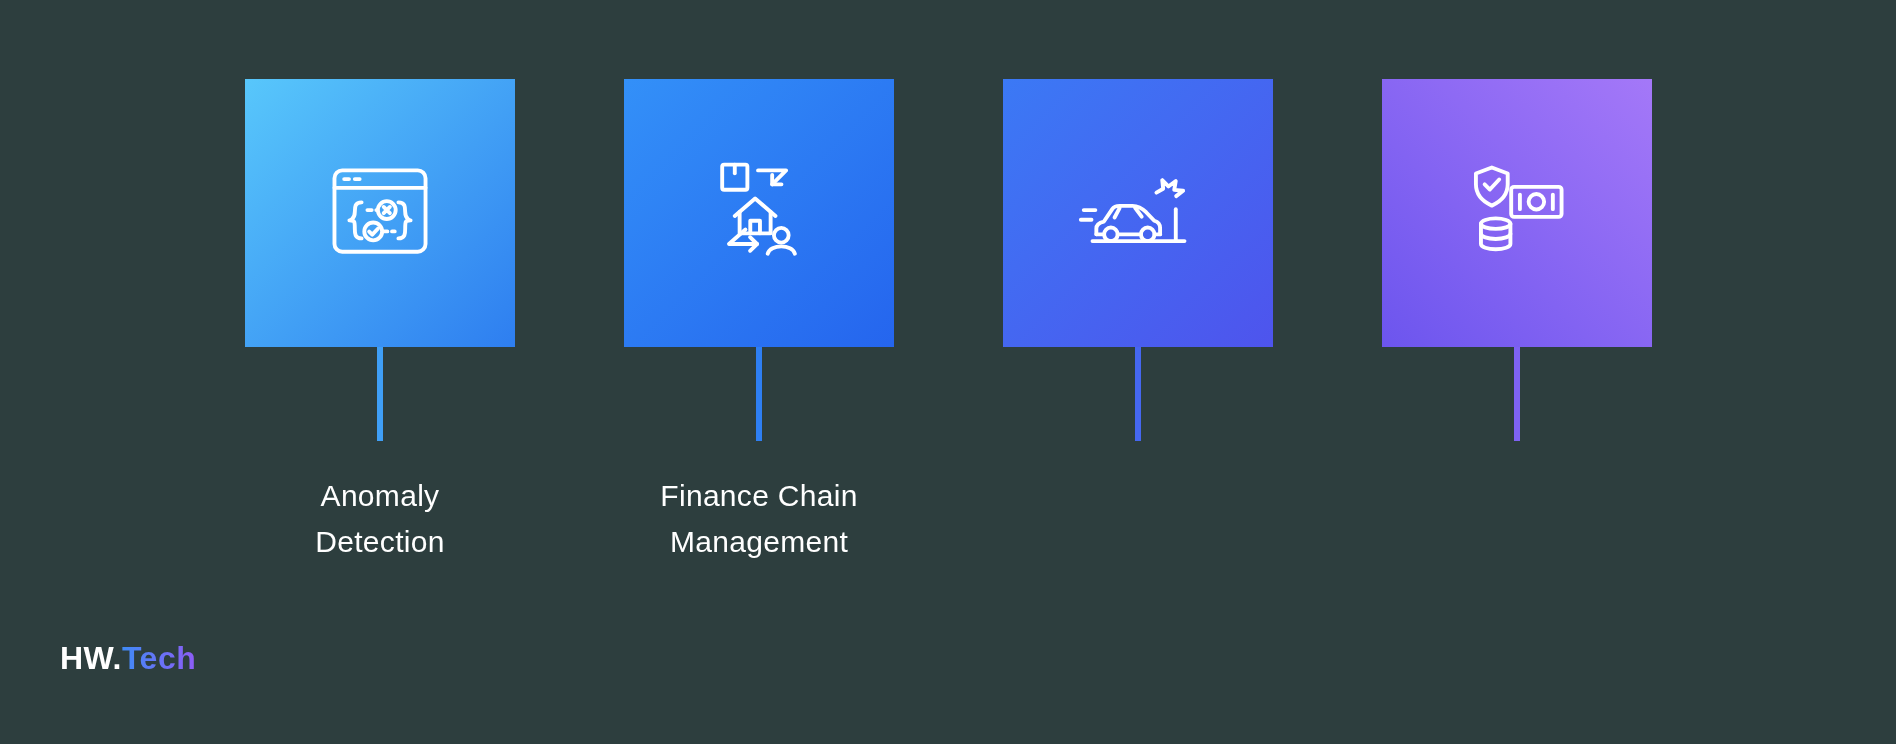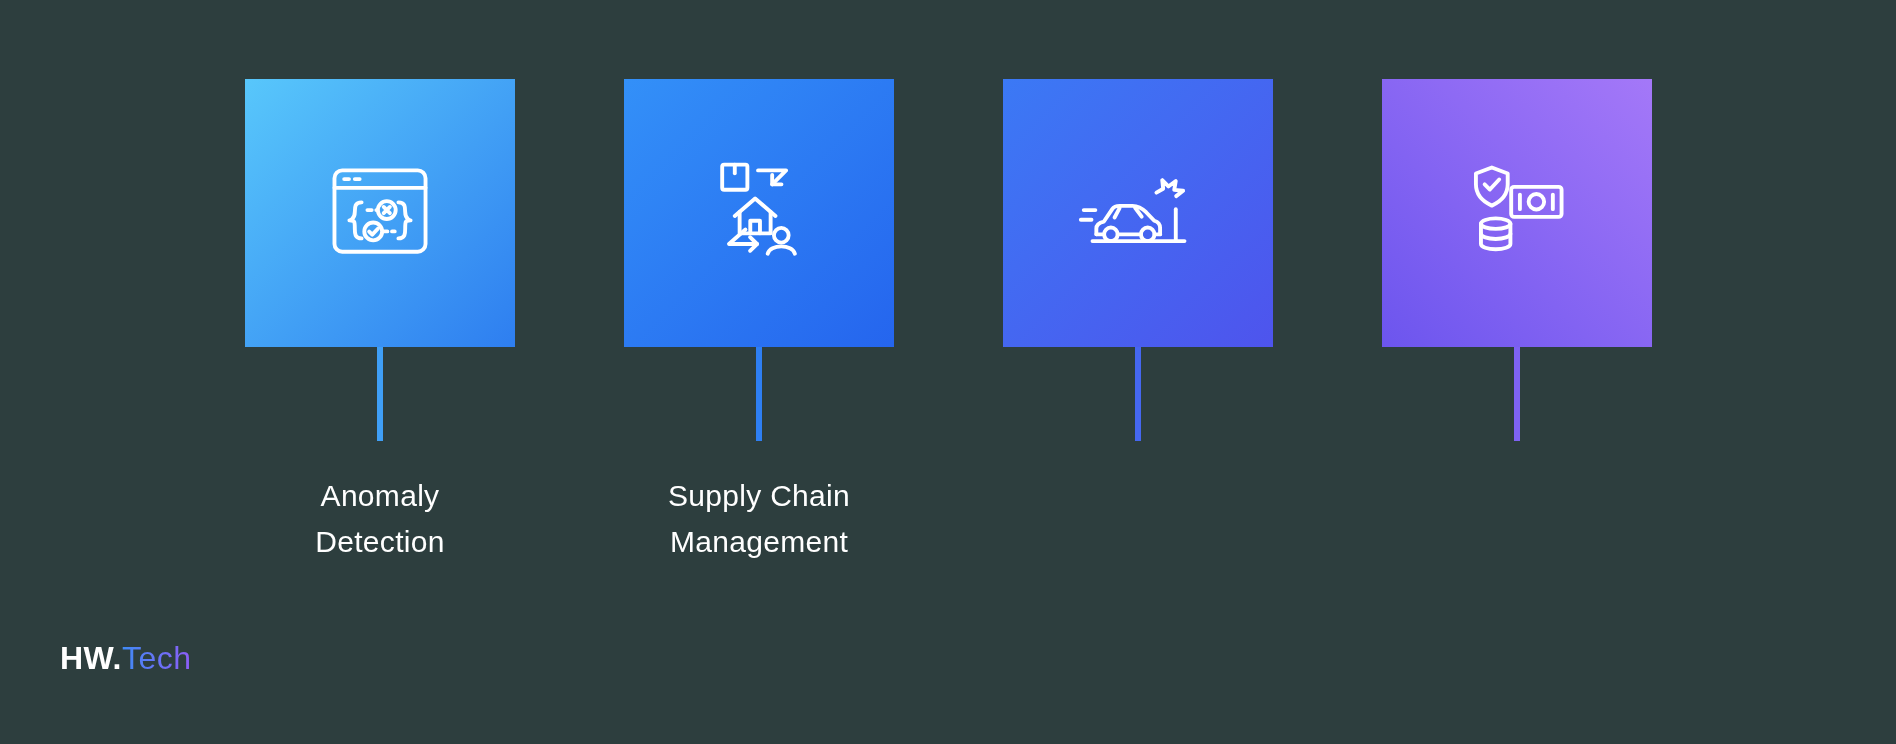--- a/index.html
+++ b/index.html
@@ -77,7 +77,7 @@
       </div>
       <div class="connector" style="background: rgb(46, 127, 243);"></div>
       <div class="label-wrap">
-        <div class="label">Supply Chain
+        <div class="label">Finance Chain
 Management</div>
       </div>
     </div>

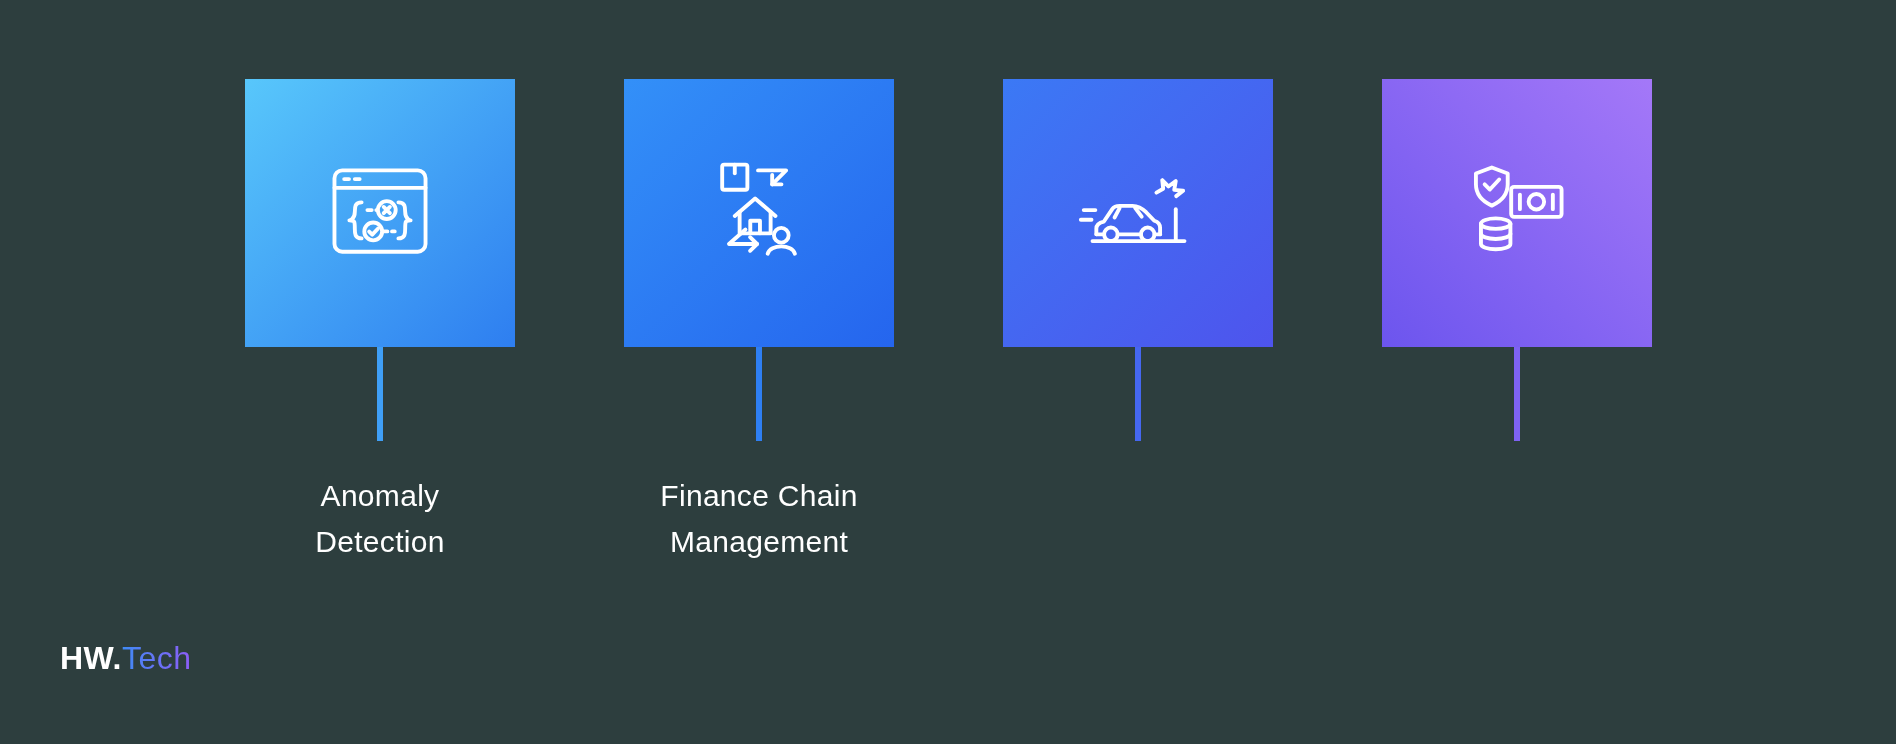--- a/index.html
+++ b/index.html
@@ -19,7 +19,7 @@
   .logo { position:absolute; left:60px; top:640px; font-size:32px; letter-spacing:0.5px; }
   .logo-primary { color:#ffffff; font-weight:800;text-align:center; }
   .logo-secondary {
-    font-weight:400; color:#7d6cf3;
+    font-weight:700; color:#7d6cf3;
     -webkit-background-clip:text; background-clip:text;
   }
   .logo-secondary.grad { color:transparent; }

